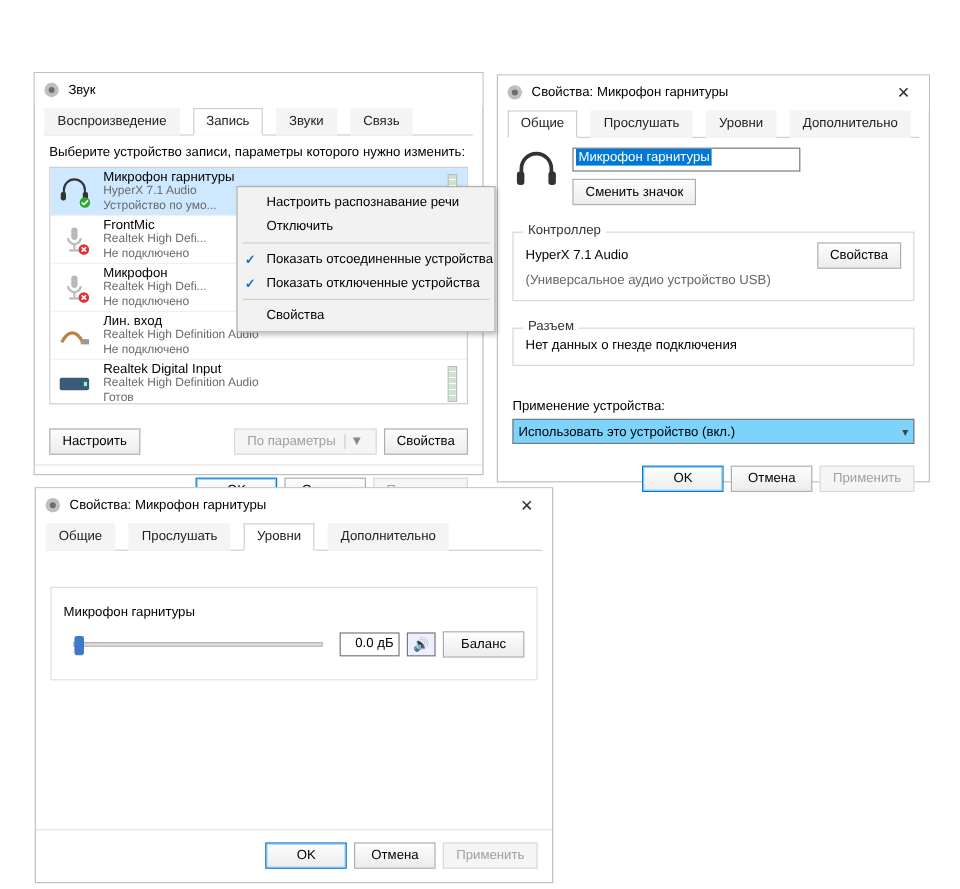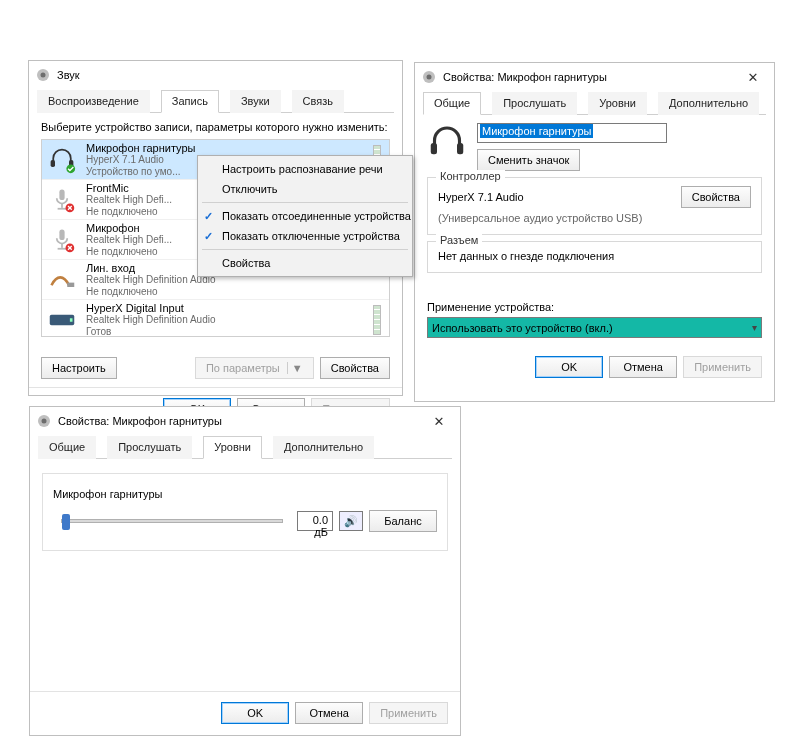--- a/index.html
+++ b/index.html
@@ -80,7 +80,7 @@
   }
   .groupbox {
     border: 1px solid #d8d8d8;
-    margin: 6px 0;
+    margin: 22px 0;
     padding: 8px 10px 10px;
     position: relative;
   }

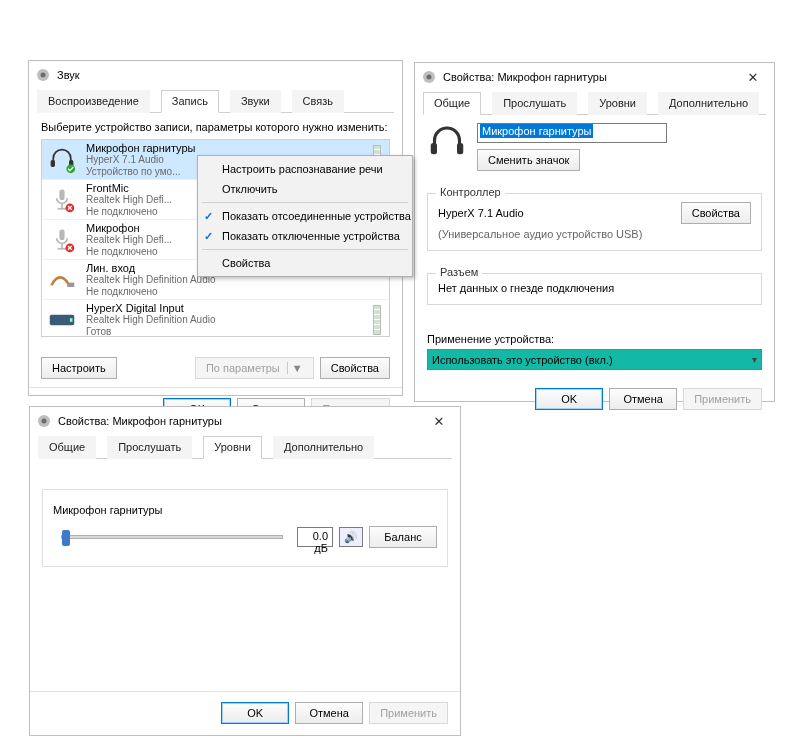--- a/index.html
+++ b/index.html
@@ -296,7 +296,7 @@
             </svg>
         </div>
         <div class="dev-text">
-          <div class="l1">HyperX Digital Input</div>
+          <div class="l1">Realtek Digital Input</div>
           <div class="l2">Realtek High Definition Audio</div>
           <div class="l3">Готов</div>
         </div>

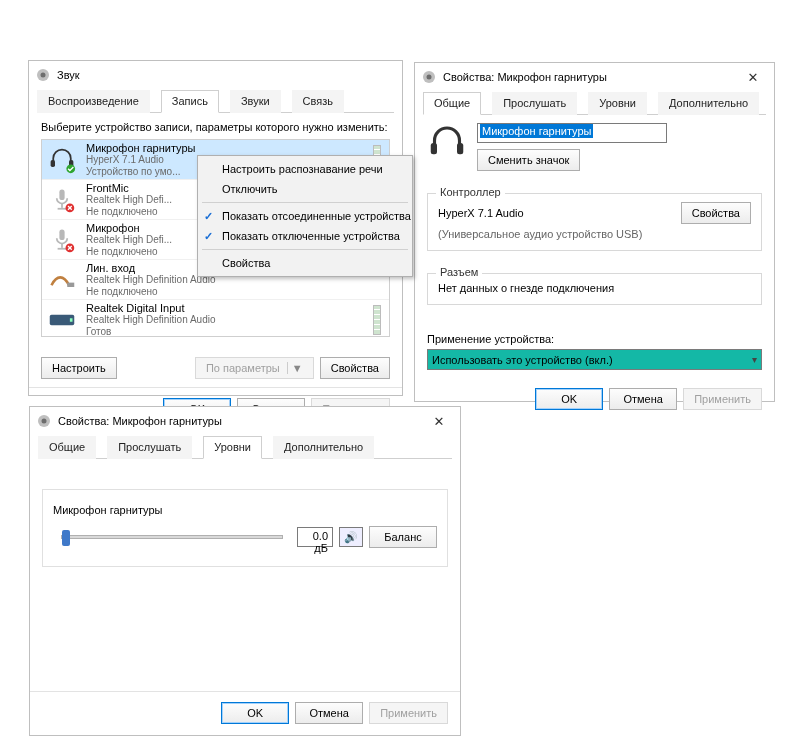--- a/index.html
+++ b/index.html
@@ -162,7 +162,7 @@
     align-items: center;
     padding: 0 4px;
     justify-content: space-between;
-    background: #14b8a6;
+    background: #7dd3fc;
   }
   .dropdown .arrow { color: #444; font-size: 10px; }
   .slider-track {

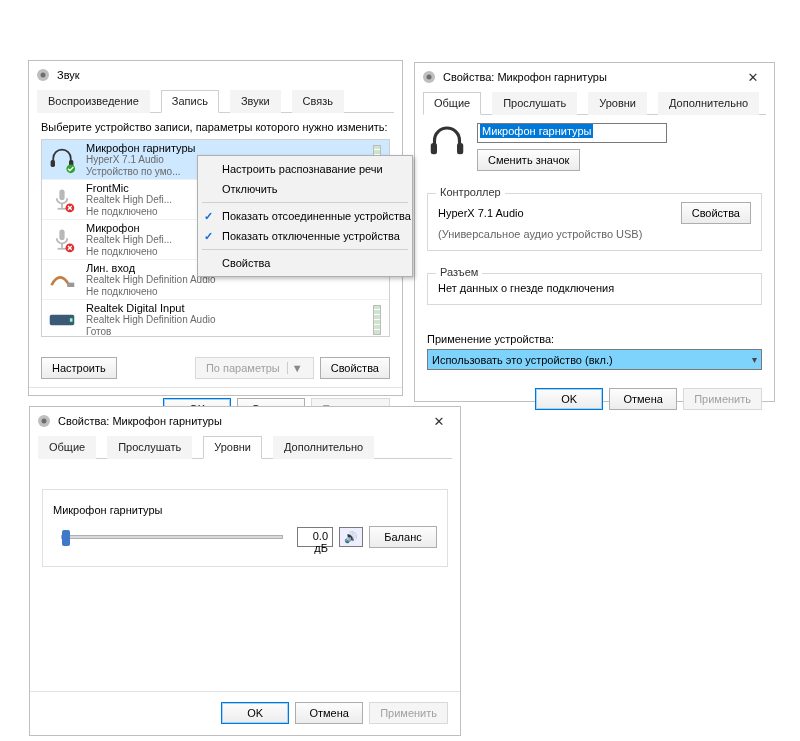--- a/index.html
+++ b/index.html
@@ -183,7 +183,7 @@
     border-radius: 2px;
   }
   .numbox {
-    width: 36px;
+    width: 50px;
     height: 20px;
     border: 1px solid #7a7a7a;
     text-align: right;

